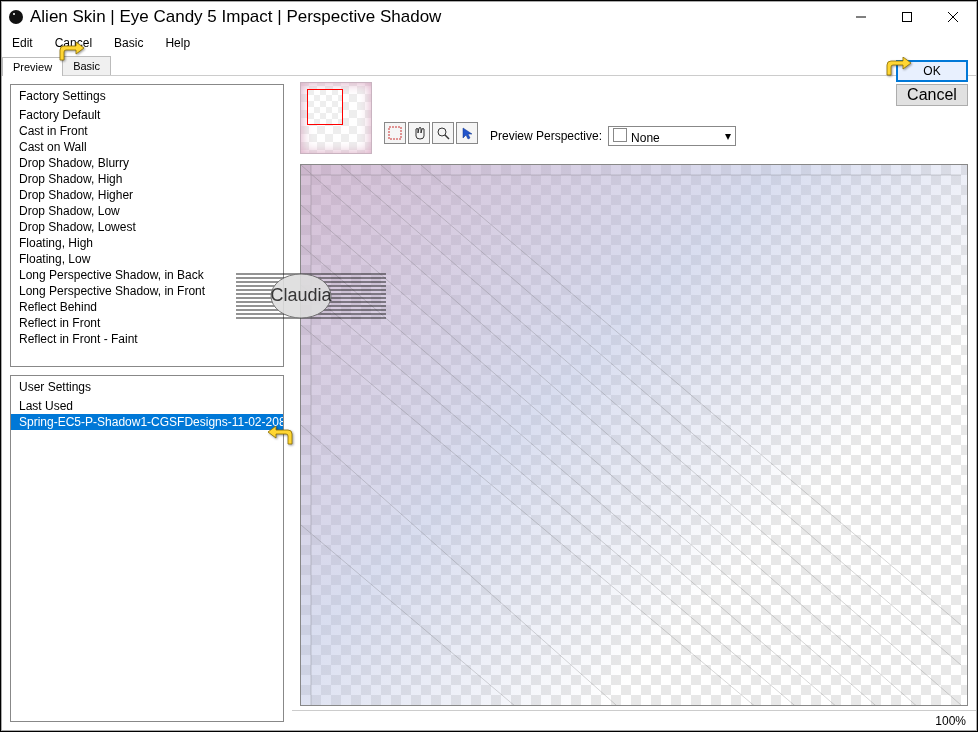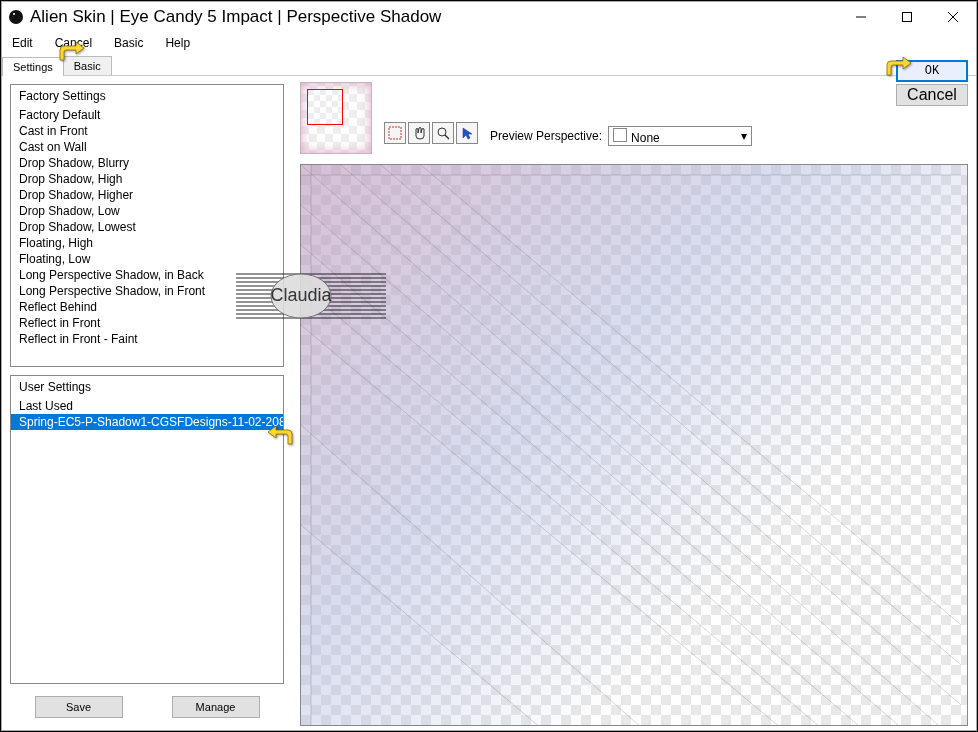--- a/index.html
+++ b/index.html
@@ -98,7 +98,7 @@
   </div>
 
   <div class="tabrow">
-    <div class="tab active">Settings</div>
+    <div class="tab active">Preview</div>
     <div class="tab">Basic</div>
   </div>
 

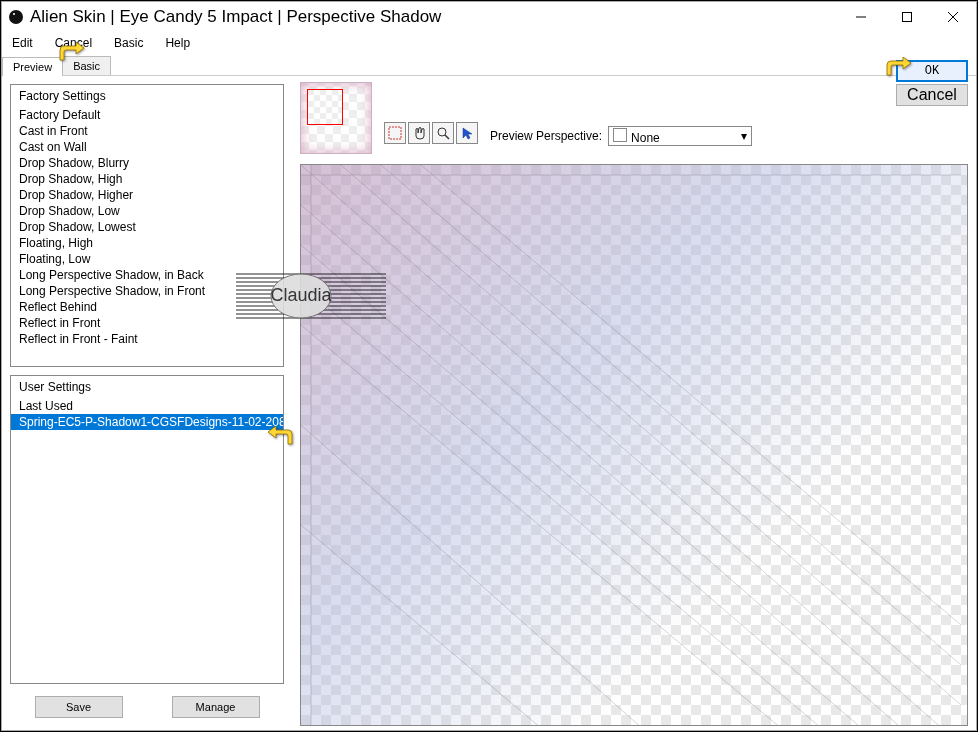--- a/index.html
+++ b/index.html
@@ -35,7 +35,7 @@
   .combo { border: 1px solid #888; width: 144px; height: 20px; display:flex; align-items:center; padding:0 4px; font-size:12px; justify-content:space-between; }
   .combo .swatch { width:14px; height:14px; border:1px solid #888; margin-right:4px; background:#fff; display:inline-block;}
   .ok-cancel { position:absolute; right:8px; top:-16px; display:flex; flex-direction:column; gap:2px; }
-  .ok-btn { width: 72px; height:22px; font-size:12px; border:2px solid #0078d7; background:#e8f0fe;font-family:Liberation Mono, monospace; }
+  .ok-btn { width: 72px; height:22px; font-size:12px; border:2px solid #0078d7; background:#e8f0fe; }
   .cancel-btn { width:72px; height:22px; font-size:16px; border:1px solid #adadad; background:#e1e1e1; }
   .preview-area { flex:1; margin:0 8px 4px 8px; border:1px solid #888; overflow:hidden;
     background:

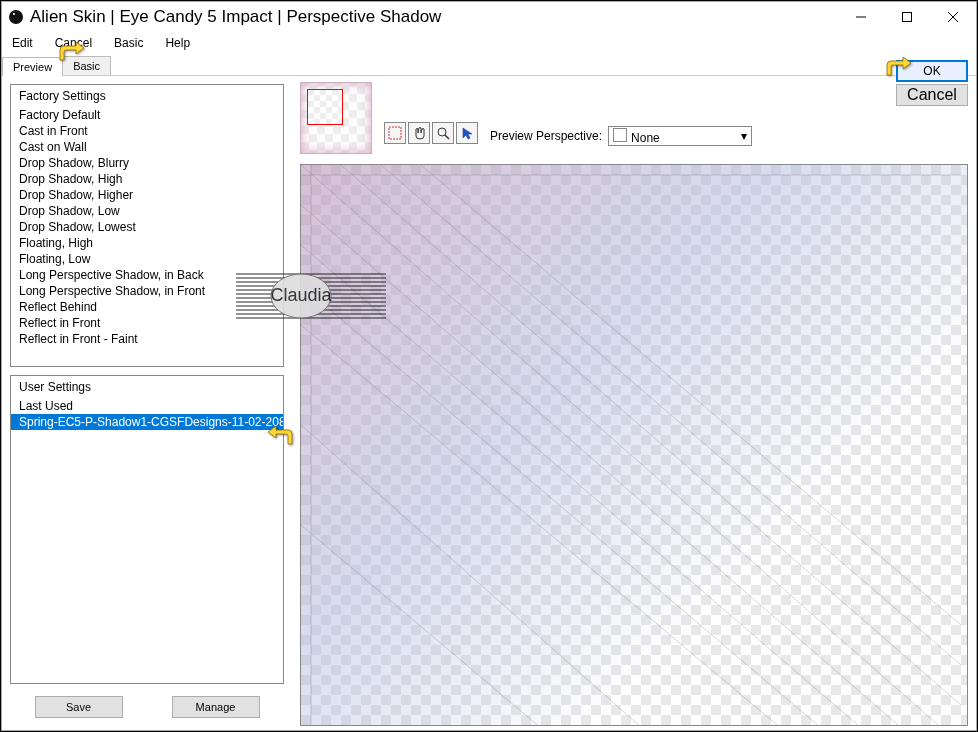--- a/index.html
+++ b/index.html
@@ -32,7 +32,7 @@
   .tool-icons { display: flex; gap: 2px; align-items: center; margin-top: 40px; }
   .tool-icon { width: 22px; height: 22px; border: 1px solid #888; display:flex; align-items:center; justify-content:center; background:#f5f5f5; font-size:12px; }
   .prev-bg { display: flex; align-items: center; gap: 6px; font-size: 12px; margin-top: 44px; }
-  .combo { border: 1px solid #888; width: 144px; height: 20px; display:flex; align-items:center; padding:0 4px; font-size:12px; justify-content:space-between; }
+  .combo { border: 1px solid #888; width: 128px; height: 20px; display:flex; align-items:center; padding:0 4px; font-size:12px; justify-content:space-between; }
   .combo .swatch { width:14px; height:14px; border:1px solid #888; margin-right:4px; background:#fff; display:inline-block;}
   .ok-cancel { position:absolute; right:8px; top:-16px; display:flex; flex-direction:column; gap:2px; }
   .ok-btn { width: 72px; height:22px; font-size:12px; border:2px solid #0078d7; background:#e8f0fe; }

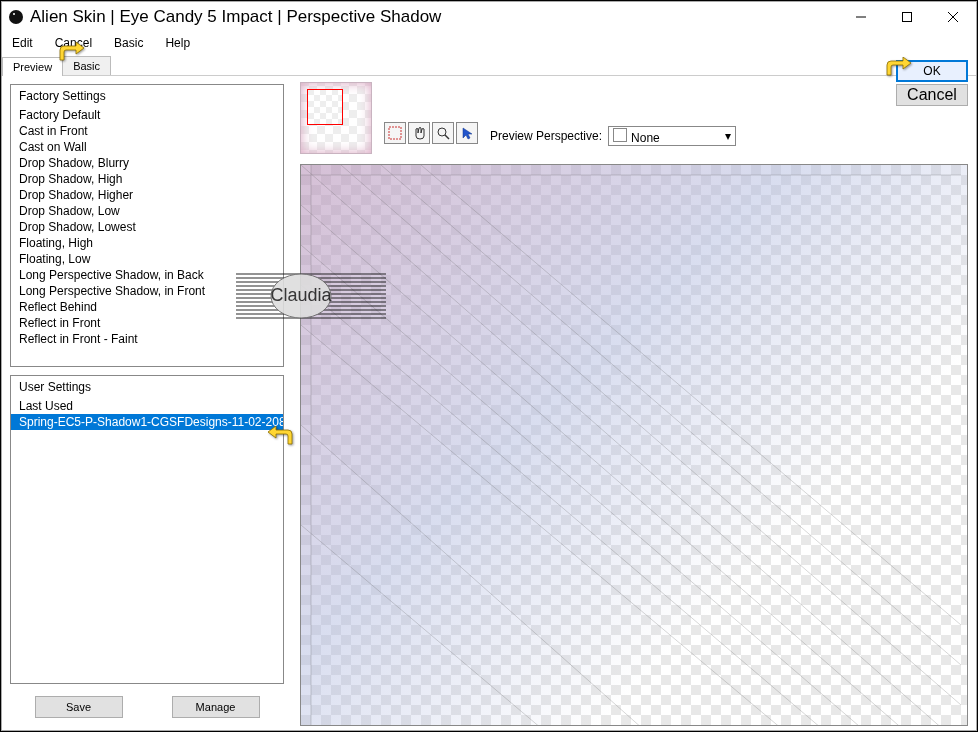--- a/index.html
+++ b/index.html
@@ -131,10 +131,6 @@
             <div class="list-item selected">Spring-EC5-P-Shadow1-CGSFDesigns-11-02-208</div>
           </div>
       </div>
-      <div class="button-row">
-        <button class="btn">Save</button>
-        <button class="btn">Manage</button>
-      </div>
     </div>
 
     <div class="rightpanel">

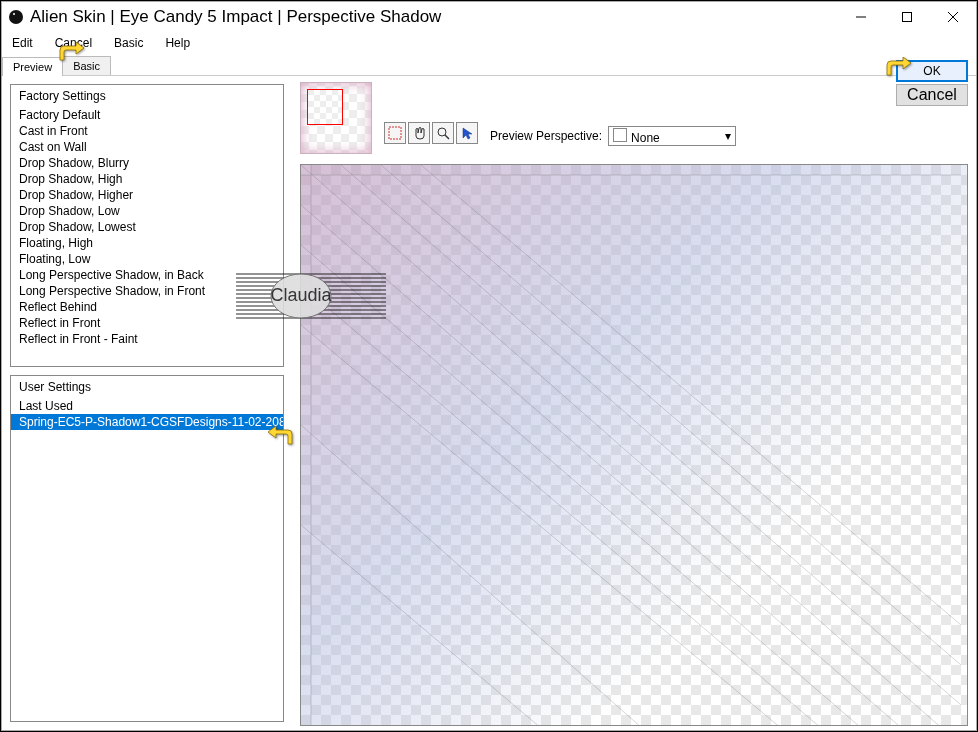--- a/index.html
+++ b/index.html
@@ -197,6 +197,9 @@
         </svg>
       </div>
 
+      <div class="statusbar">
+        <span>100%</span>
+      </div>
     </div>
   </div>
 

